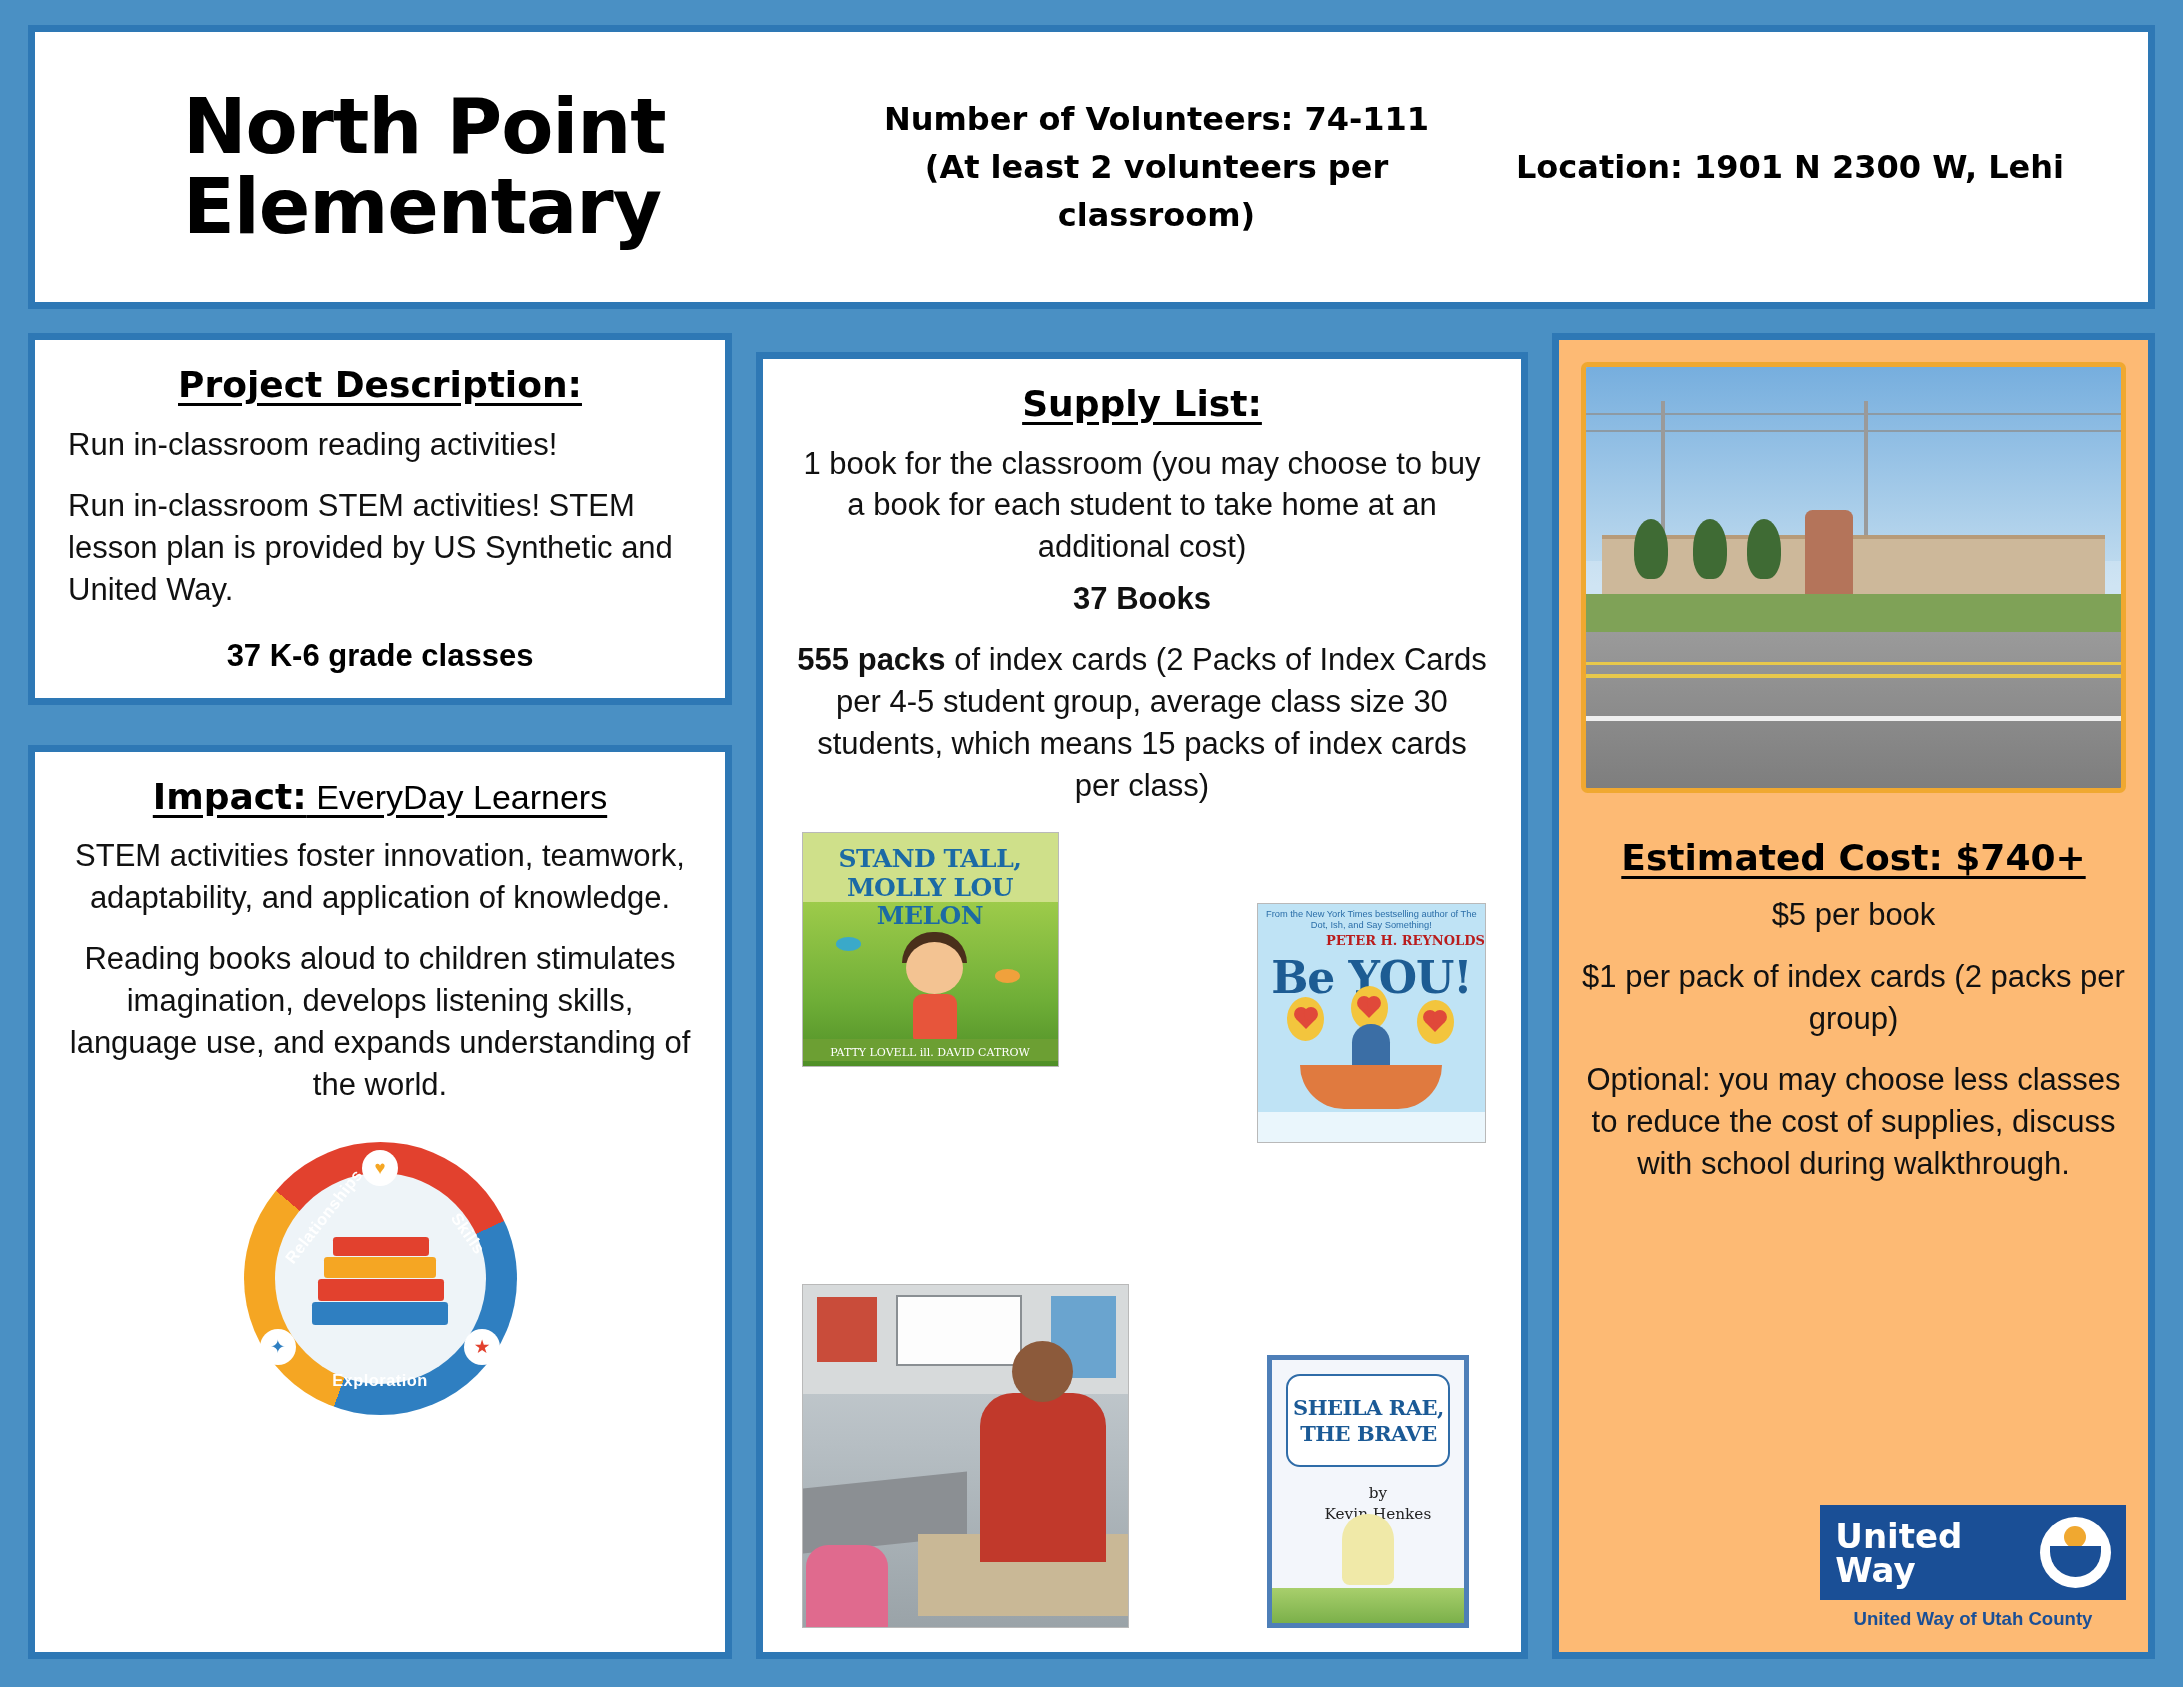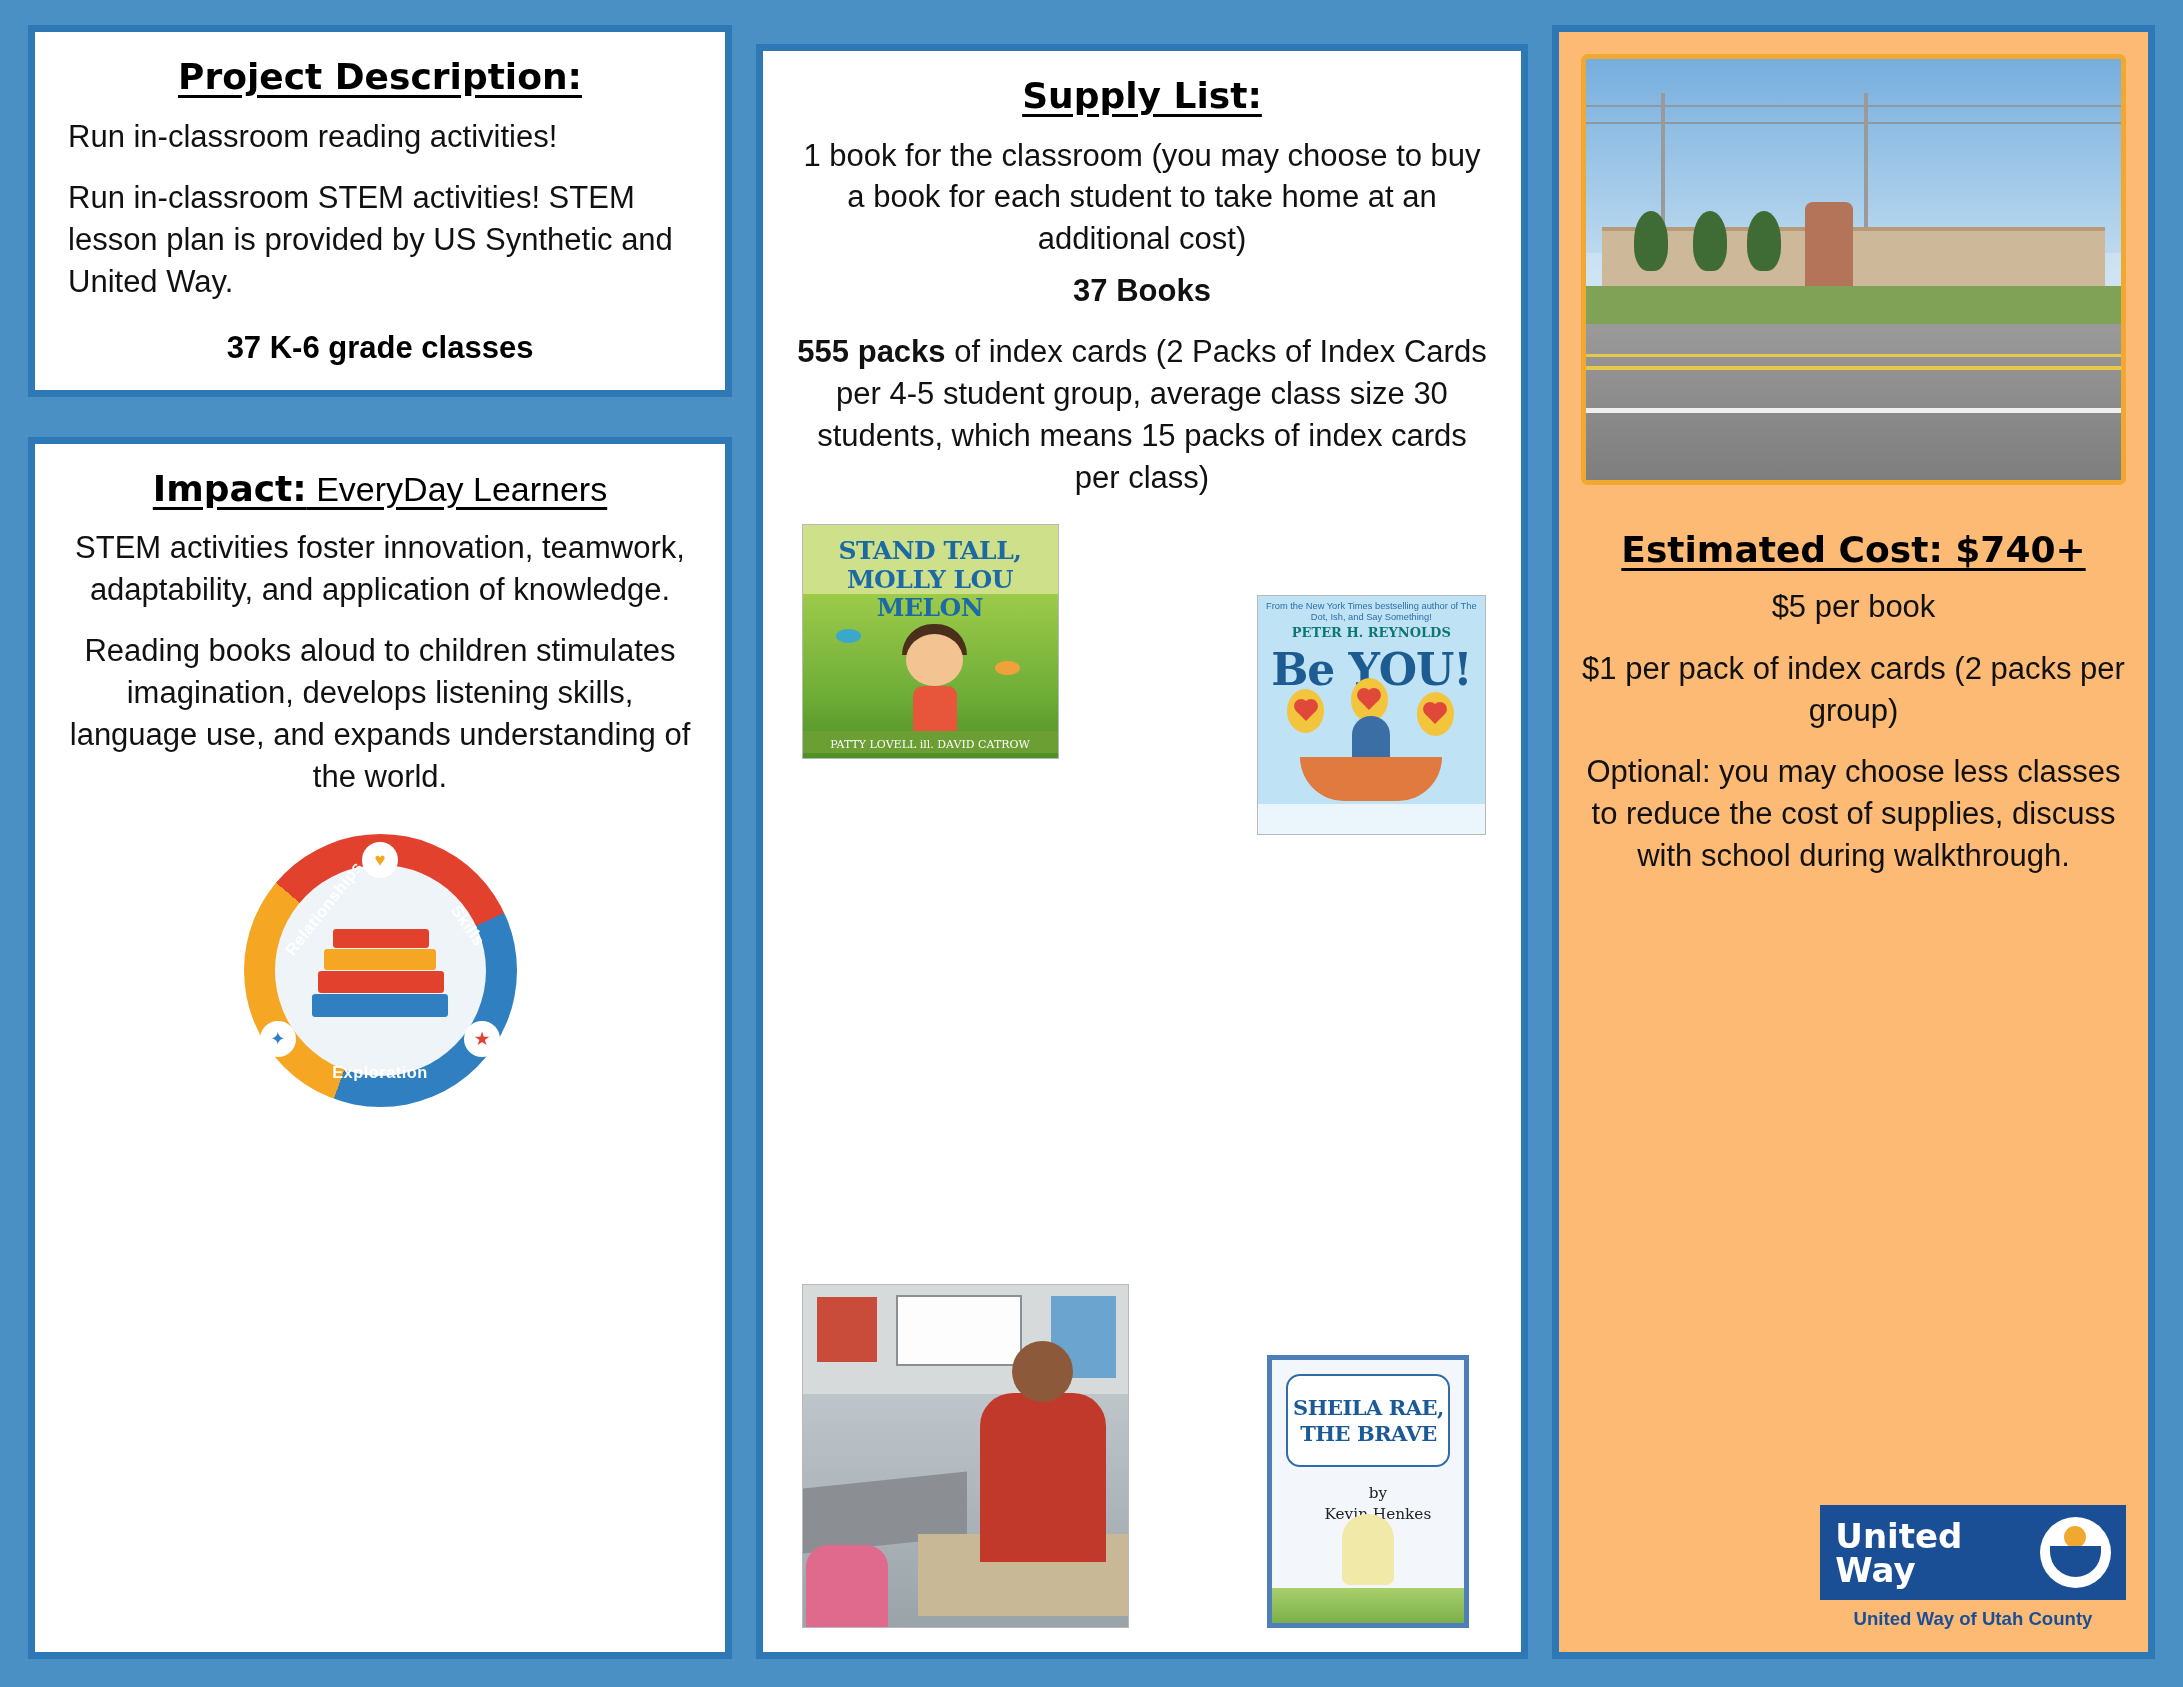--- a/index.html
+++ b/index.html
@@ -368,6 +368,14 @@
 
 <div class="page">
 
+  <div class="header">
+    <div class="header-title">North Point Elementary</div>
+    <div class="header-mid">
+      <div>Number of Volunteers: 74-111</div>
+      <div>(At least 2 volunteers per classroom)</div>
+    </div>
+    <div class="header-right">Location: 1901 N 2300 W, Lehi</div>
+  </div>
 
   <div class="body">
 

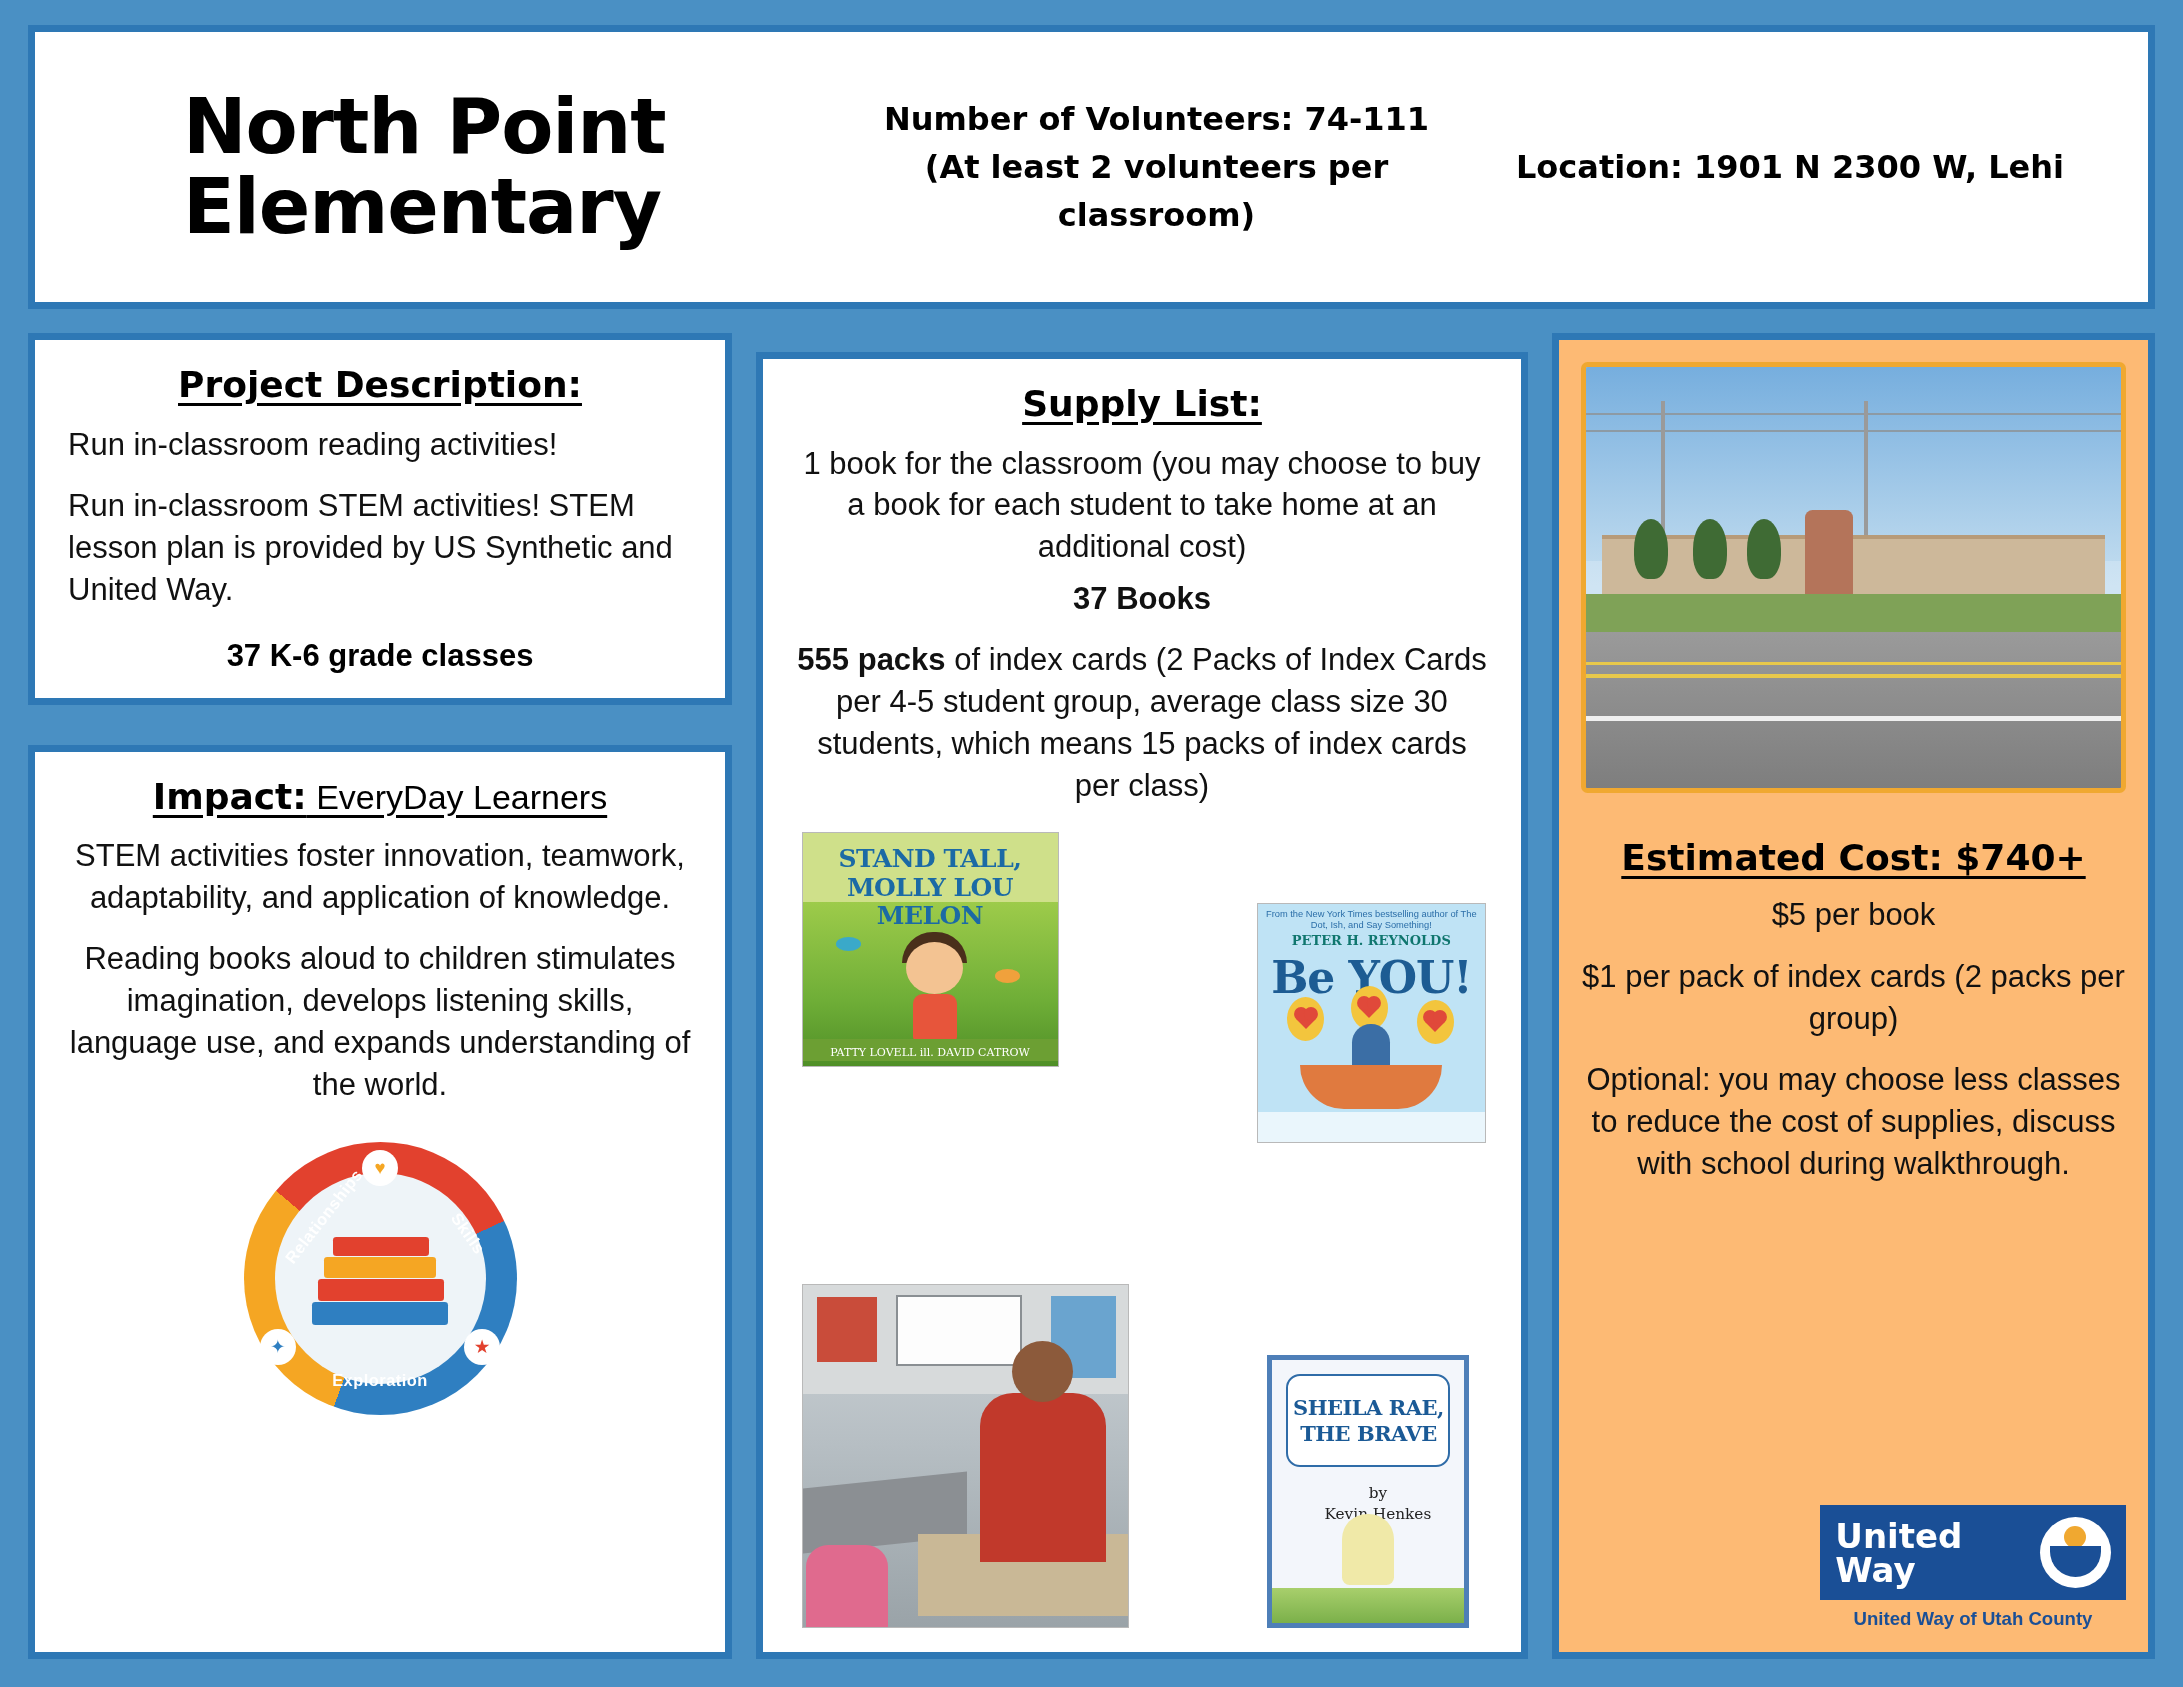--- a/index.html
+++ b/index.html
@@ -221,8 +221,8 @@
   .img-beyou { right: 2.2px; top: 71px; width: 229px; height: 240px; background: #bfe3f5; }
   .beyou-top { position: absolute; top: 5.5px; left: 0; right: 0; text-align: center;
     font-size: 9.3px; color: #2b6ea8; line-height: 1.2; }
-  .beyou-author { position: absolute; top: 29.5px; left: 0; right: 0; text-align: center;
-    font-size: 13px; font-weight: bold; color: #0f766e; font-family: "DejaVu Serif", serif; }
+  .beyou-author { position: absolute; top: 29.5px; left: 0; right: 0; text-align: right;
+    font-size: 13px; font-weight: bold; color: #b91c1c; font-family: "DejaVu Serif", serif; }
   .beyou-title { position: absolute; top: 48px; left: 0; right: 0; text-align: center;
     font-family: "DejaVu Serif", serif; font-weight: bold; font-size: 44px; color: #1d5c93;
     letter-spacing: -1.1px; }

